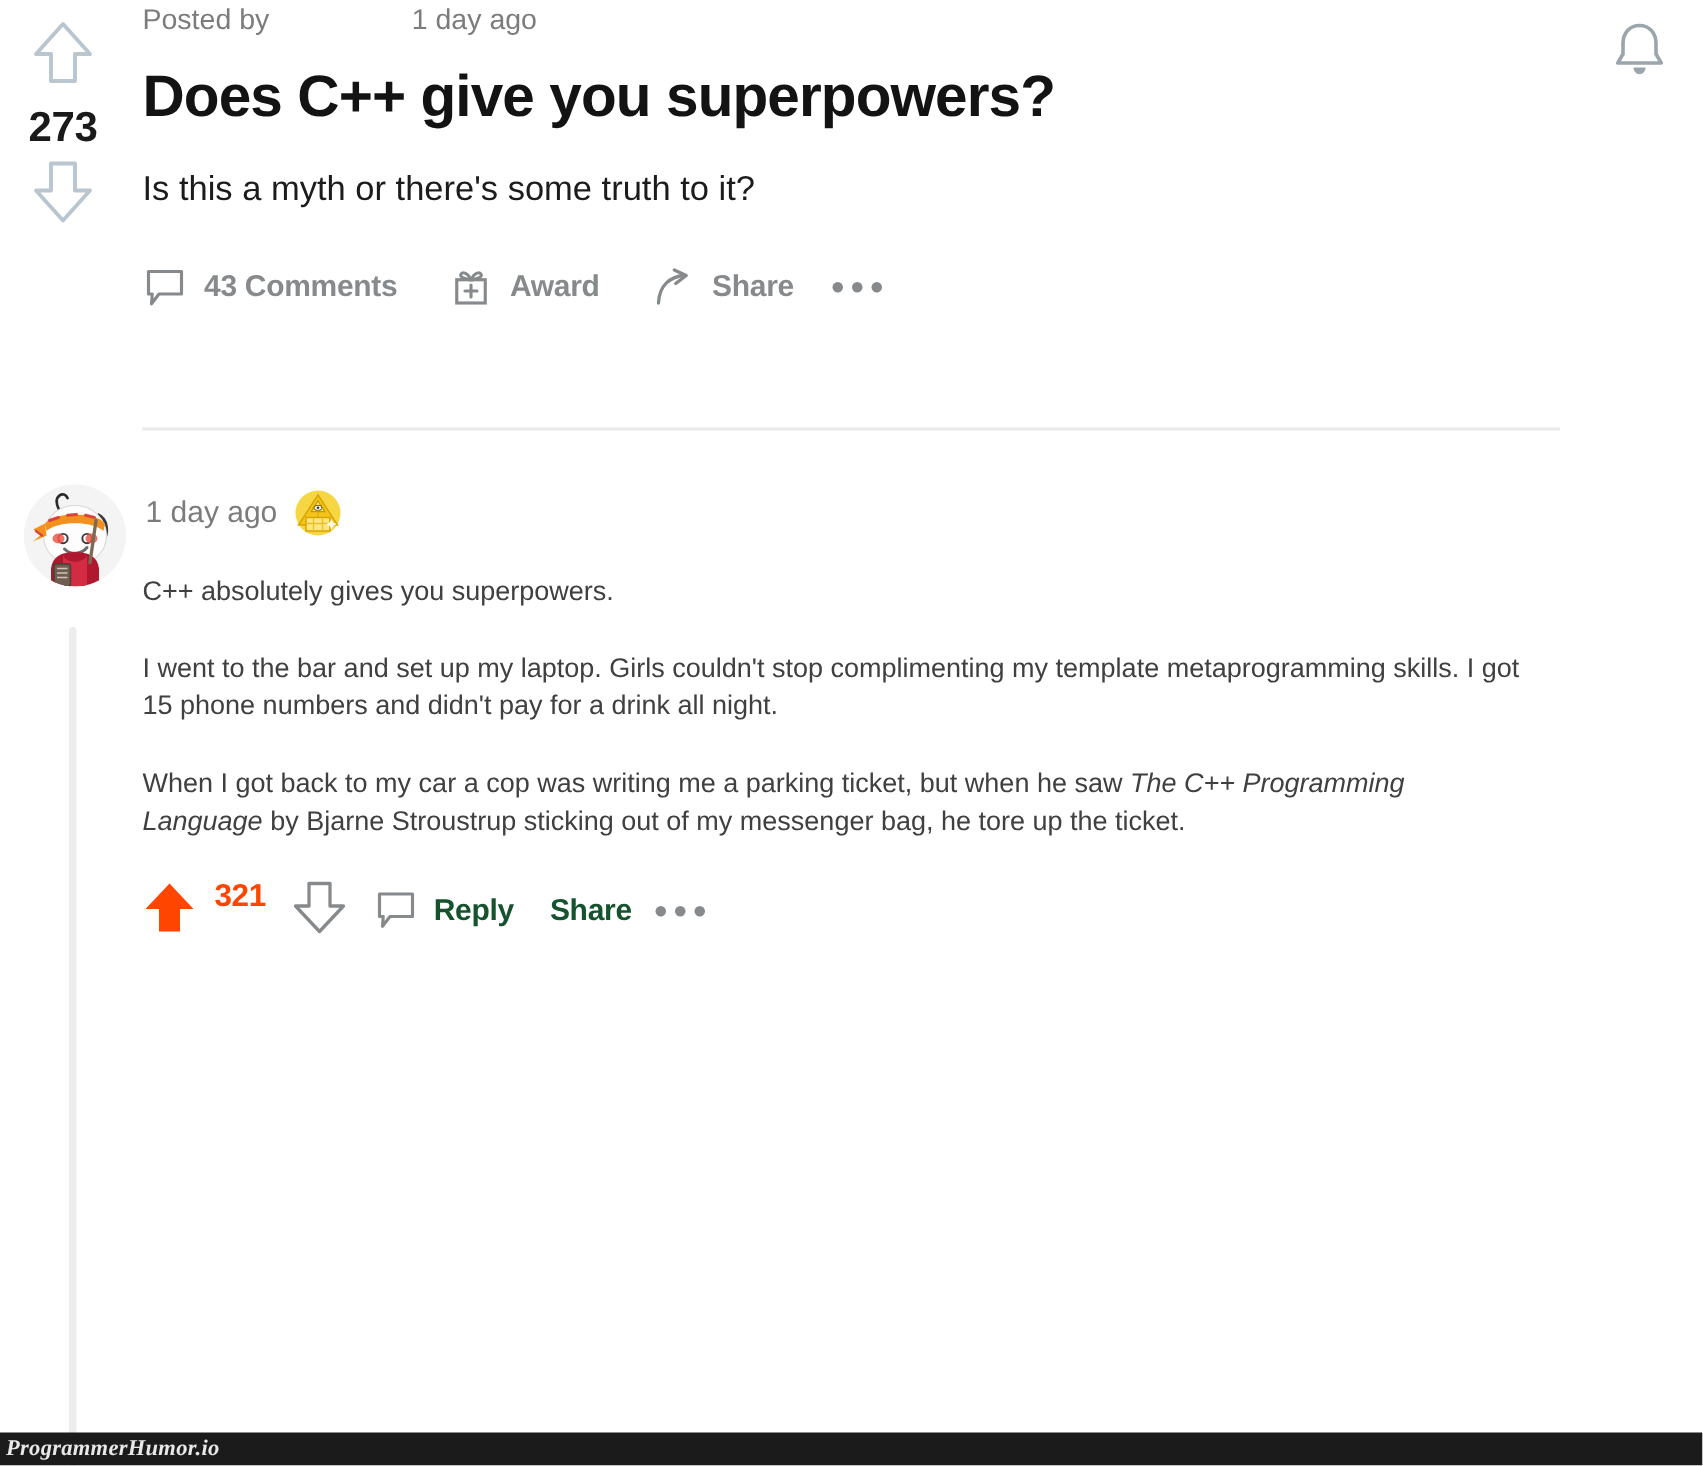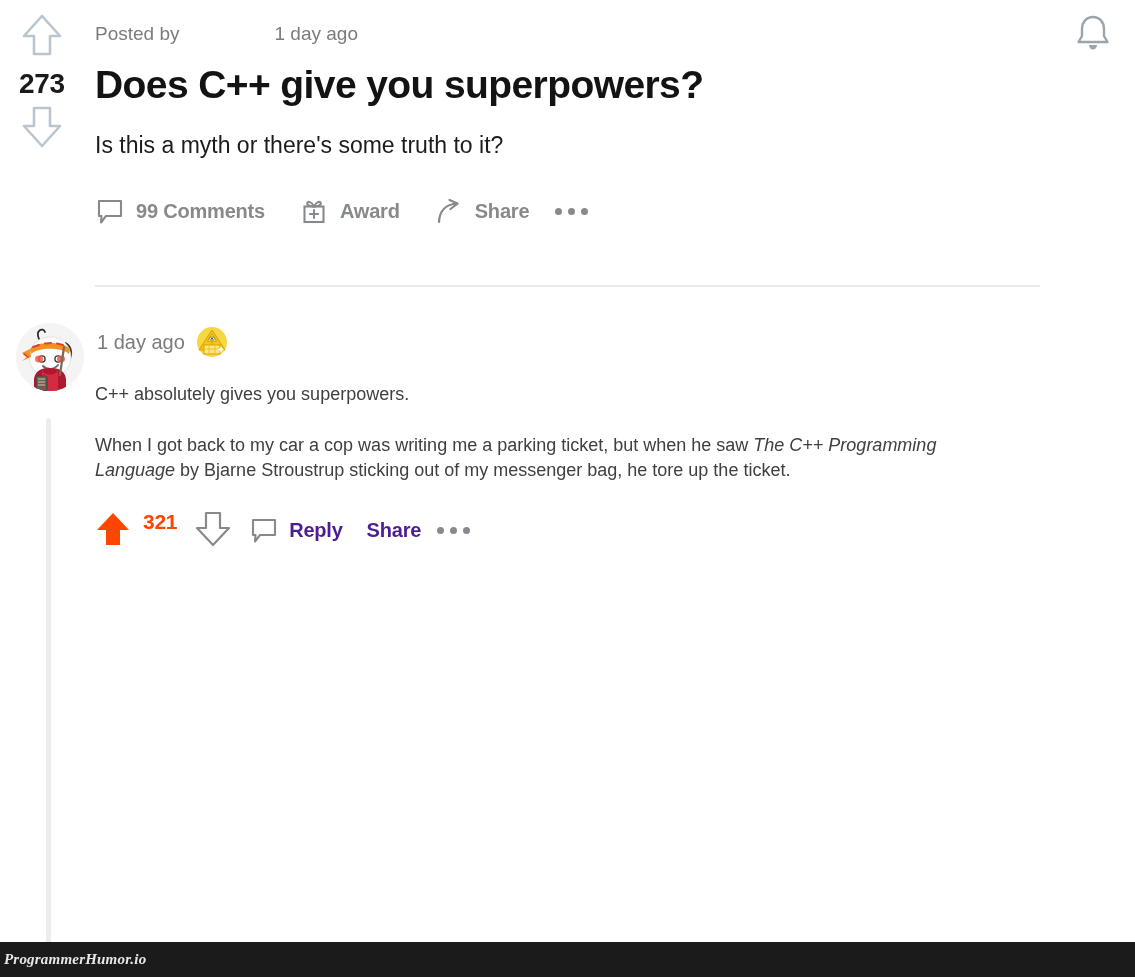--- a/index.html
+++ b/index.html
@@ -54,7 +54,7 @@
   
   #post-main {
     margin-left: 95px;
-    padding-top: 24px;
+    padding-top: 4px;
     padding-right: 90px;
   }
   #post-meta {

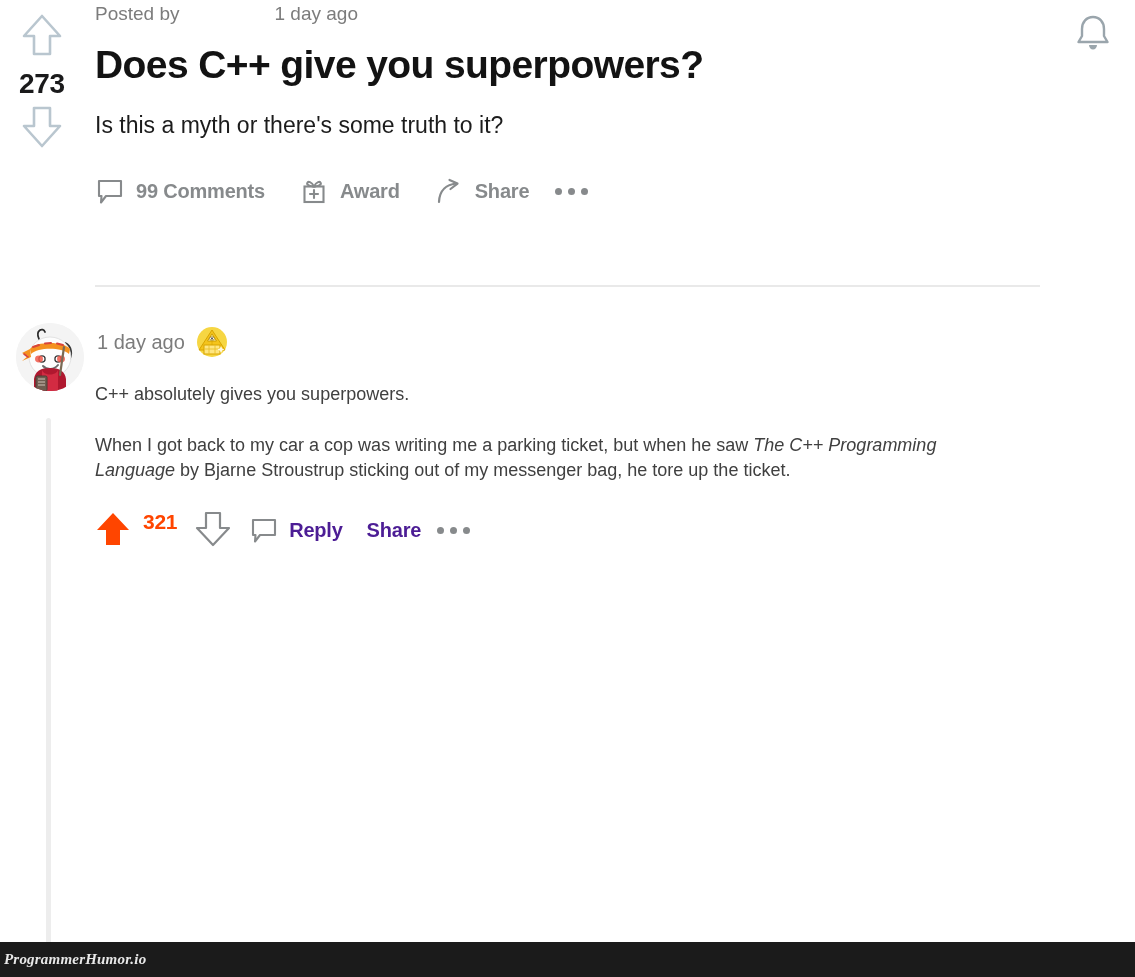--- a/index.html
+++ b/index.html
@@ -278,7 +278,7 @@
             <path d="M4 4 L26 4 L26 19 L11 19 L6 25.5 L6.5 19 L4 19 Z" fill="none" stroke="#878a8c" stroke-width="2.1" stroke-linejoin="round"></path>
           </svg>
         </span>
-        <span>99 Comments</span>
+        <span>43 Comments</span>
       </div>
 
       <div class="action-btn">

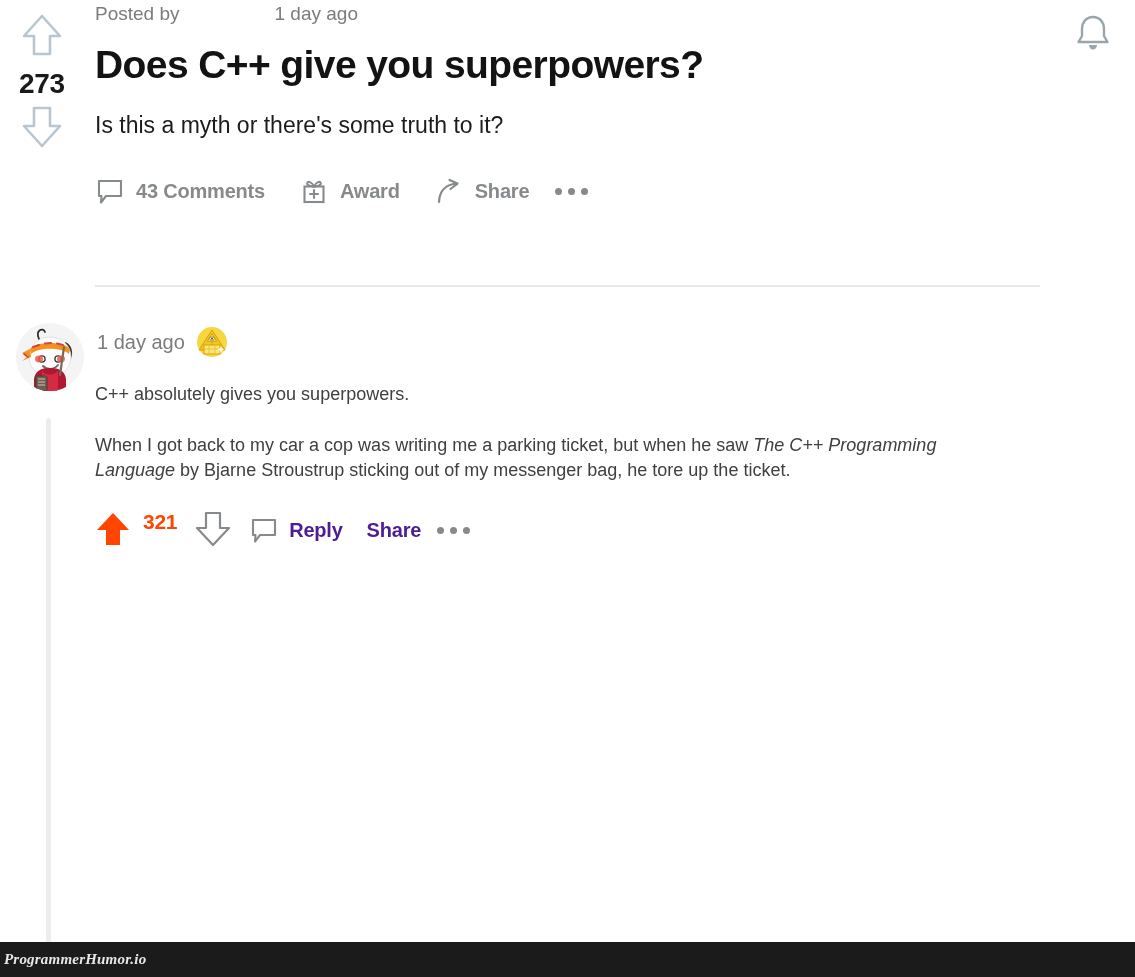--- a/index.html
+++ b/index.html
@@ -371,6 +371,7 @@
 
   <div id="comment-body">
     <p class="c-para first">C++ absolutely gives you superpowers.</p>
+    <p class="c-para">I went to the bar and set up my laptop. Girls couldn't stop complimenting my template metaprogramming skills. I got 15 phone numbers and didn't pay for a drink all night.</p>
     <p class="c-para"><span>When I got back to my car a cop was writing me a parking ticket, but when he saw </span><i>The C++ Programming Language</i><span> by Bjarne Stroustrup sticking out of my messenger bag, he tore up the ticket.</span></p>
 
     <div id="comment-actions">

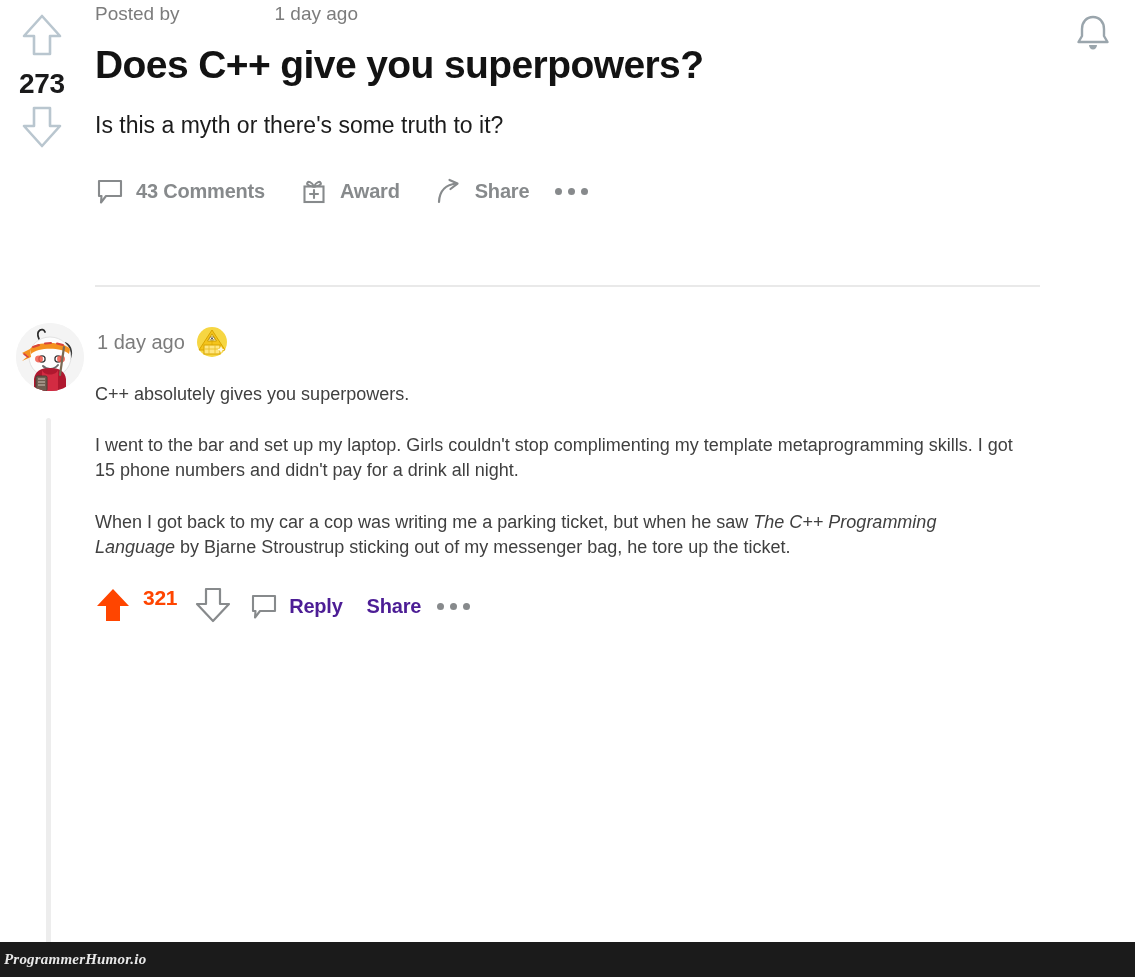--- a/index.html
+++ b/index.html
@@ -202,7 +202,7 @@
   #comment-actions .c-btn {
     display: flex;
     align-items: center;
-    color: #4c1d95;
+    color: #14532d;
     font-size: 20px;
     font-weight: bold;
     margin-right: 24px;

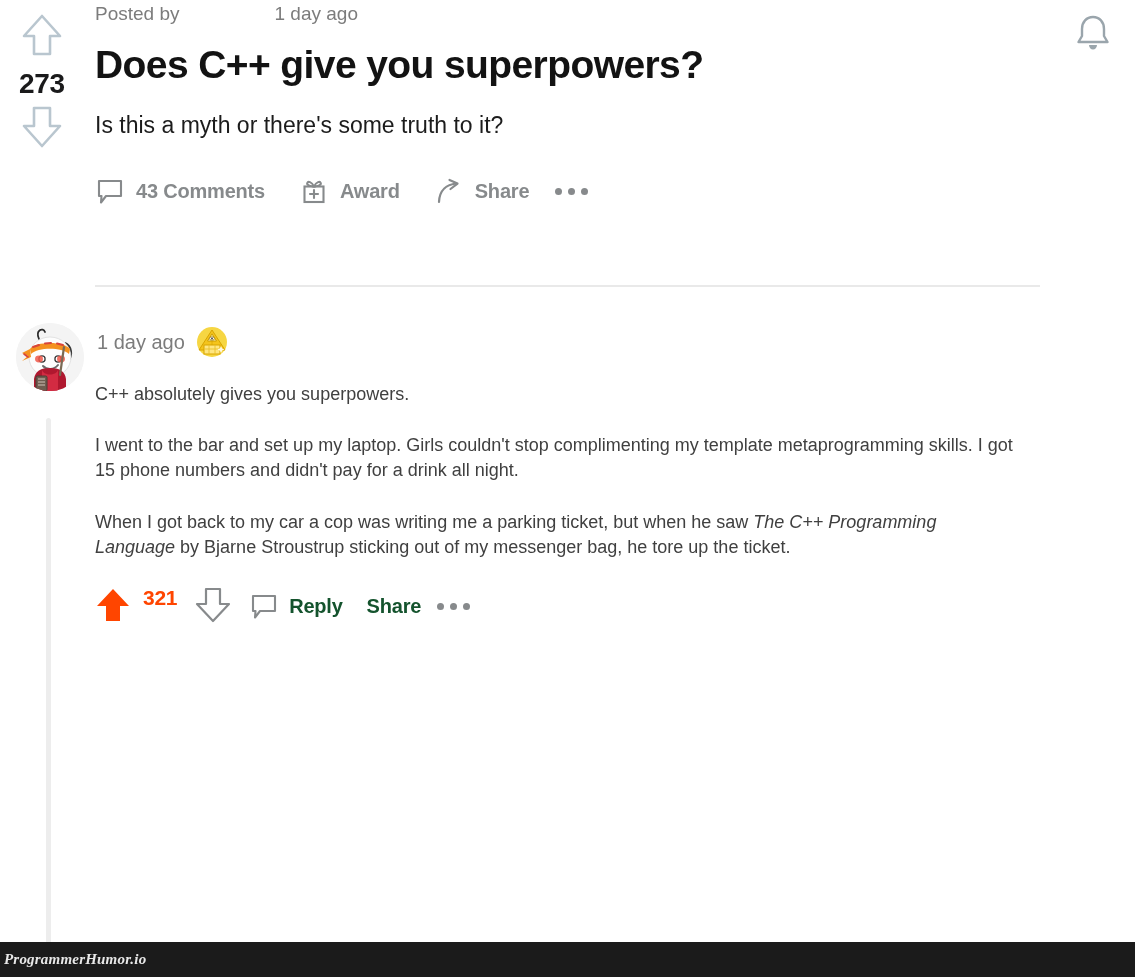--- a/index.html
+++ b/index.html
@@ -218,7 +218,7 @@
     left: 0;
     bottom: 0;
     width: 1135px;
-    height: 35px;
+    height: 22px;
     background: #1b1b1b;
     display: flex;
     align-items: center;

